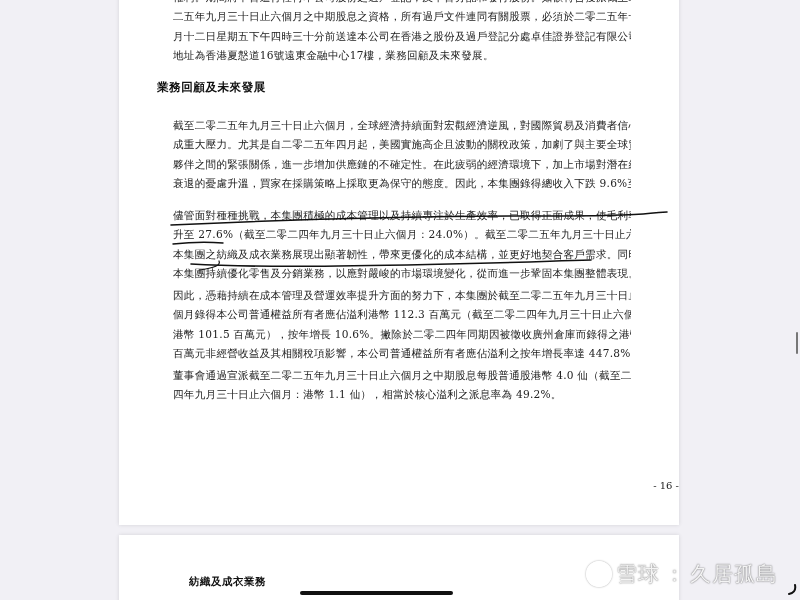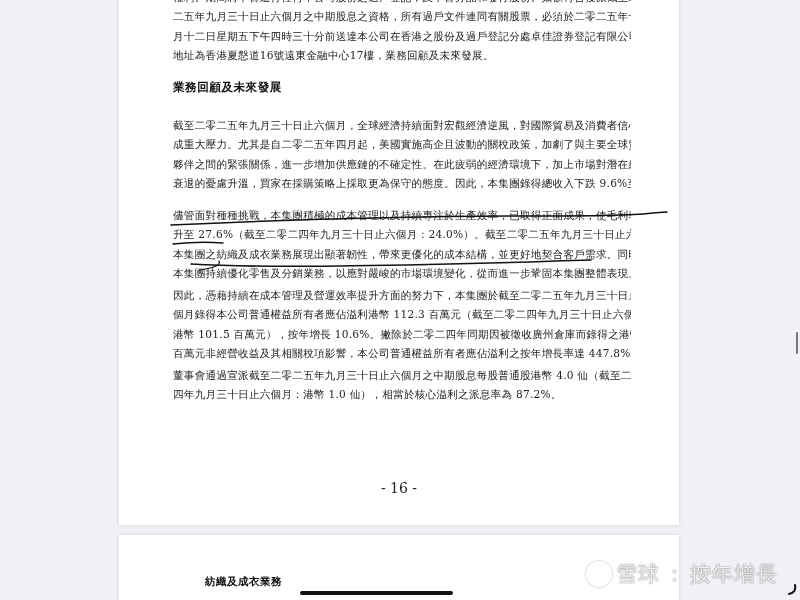--- a/index.html
+++ b/index.html
@@ -22,7 +22,7 @@
   .para .ln { display:block; white-space:nowrap; overflow:hidden; text-align-last:justify; }
   .para .ln.last { text-align-last:left; }
   .heading {
-    position:absolute; left:54px; font-size:11.6px; font-weight:bold; color:#111;
+    position:absolute; left:38px; font-size:11.6px; font-weight:bold; color:#111;
     font-family:"DejaVu Sans", "Liberation Sans", sans-serif; letter-spacing:0.5px;
   }
   .pagenum {

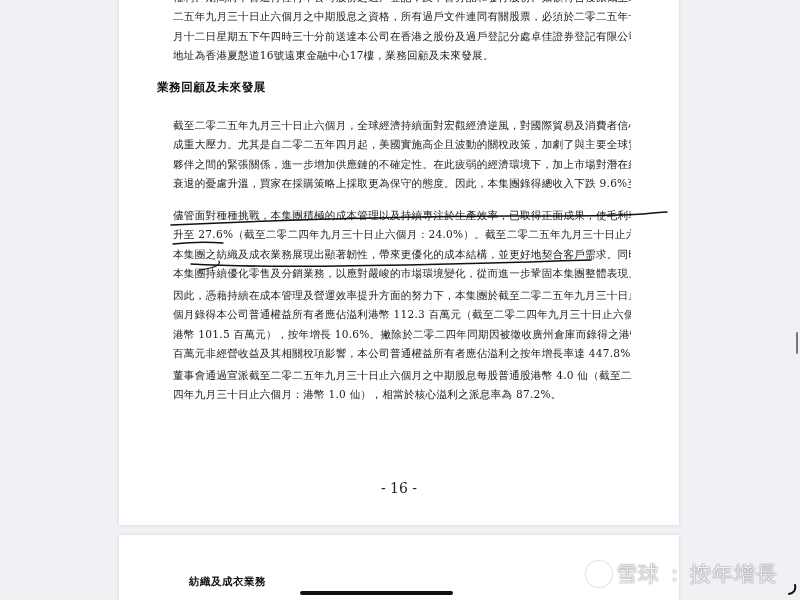--- a/index.html
+++ b/index.html
@@ -93,7 +93,7 @@
 
     <div class="para" style="top:386px;">
       <span class="ln">董事會通過宣派截至二零二五年九月三十日止六個月之中期股息每股普通股港幣 4.0 仙（截至二零二</span>
-      <span class="ln last">四年九月三十日止六個月：港幣 1.0 仙），相當於核心溢利之派息率為 87.2%。</span>
+      <span class="ln last">四年九月三十日止六個月：港幣 1.1 仙），相當於核心溢利之派息率為 49.2%。</span>
     </div>
 
     <div class="pagenum" style="top:500px;">- 16 -</div>

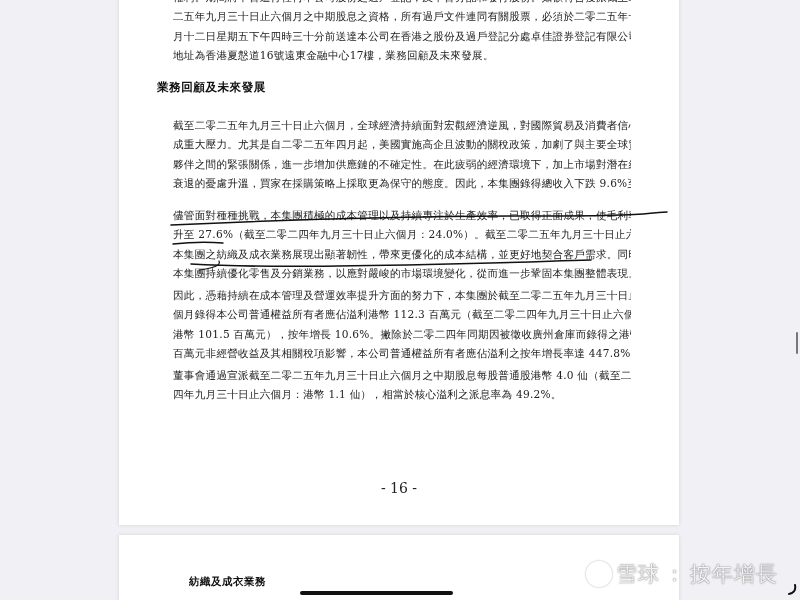--- a/index.html
+++ b/index.html
@@ -26,7 +26,7 @@
     font-family:"DejaVu Sans", "Liberation Sans", sans-serif; letter-spacing:0.5px;
   }
   .pagenum {
-    position:absolute; left:0; width:100%; text-align:center; font-size:14px; color:#222;
+    position:absolute; left:0; width:100%; text-align:right; font-size:10px; color:#222;
   }
   .ul-mark { position:absolute; pointer-events:none; }
   .watermark {

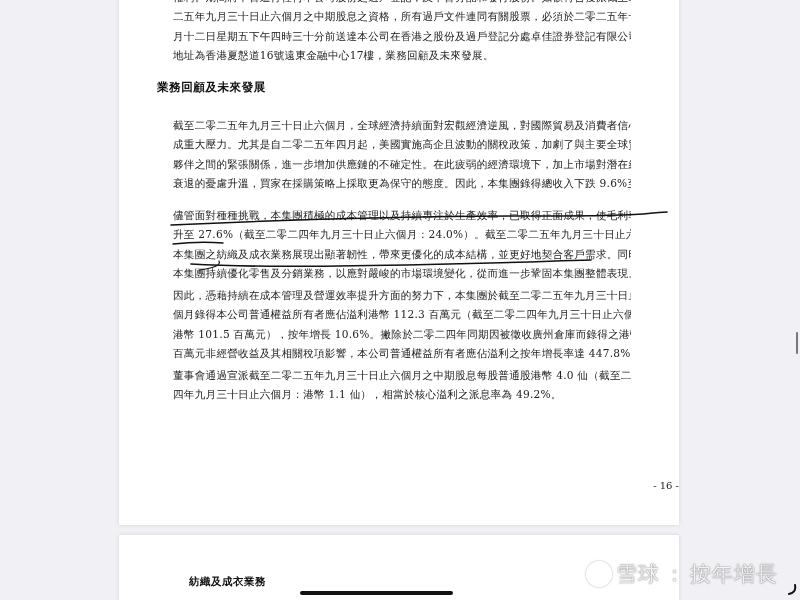--- a/index.html
+++ b/index.html
@@ -113,7 +113,7 @@
     </span>
     <span>雪球</span>
     <span>：</span>
-    <span>按年增長</span>
+    <span>久居孤島</span>
   </div>
 
   <div class="home-bar"></div>

